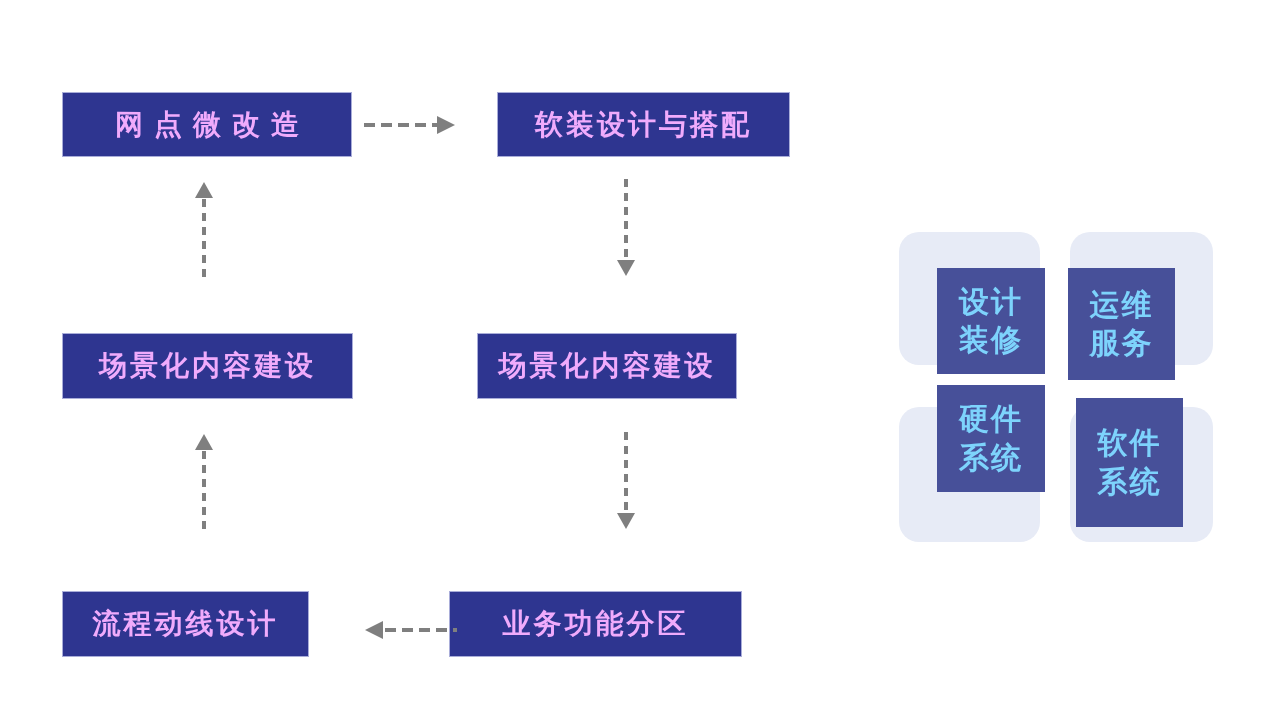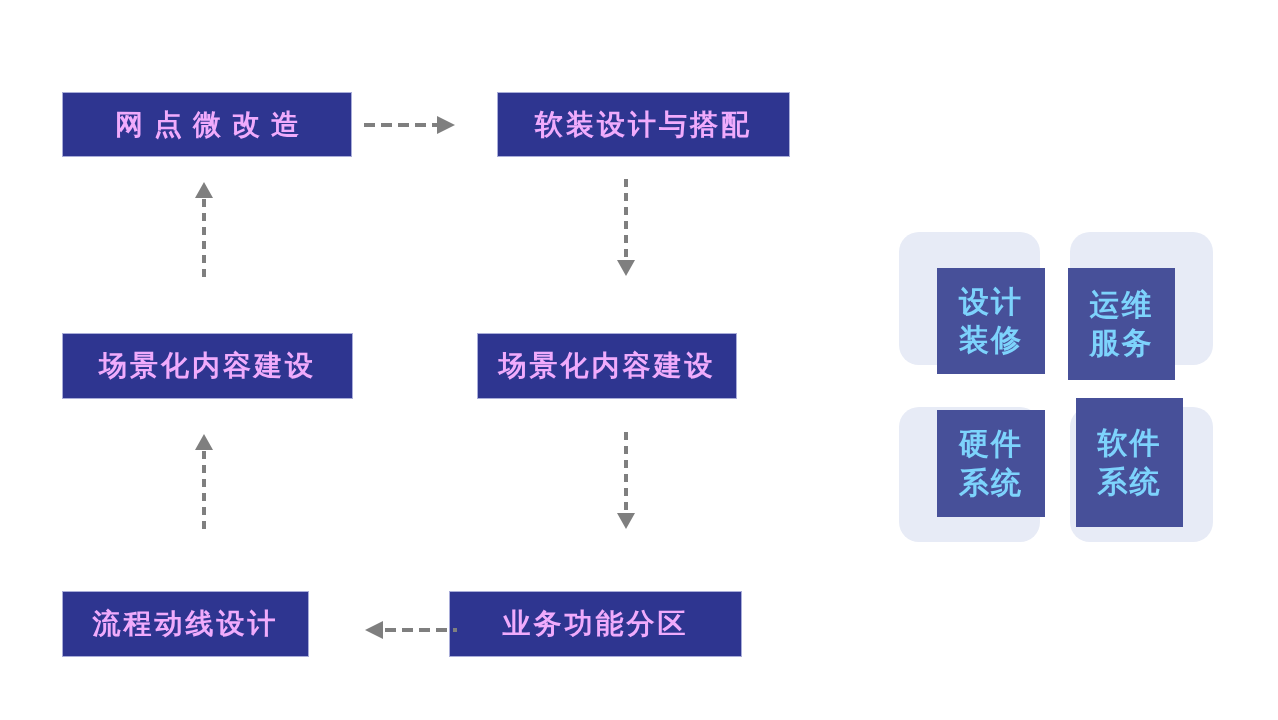--- a/index.html
+++ b/index.html
@@ -102,7 +102,7 @@
 装修</div>
   <div class="grid-node" style="left: 169px; top: 36px; width: 107px; height: 112px; background-color: rgb(71, 80, 153);">运维
 服务</div>
-  <div class="grid-node" style="left: 38px; top: 178px; width: 108px; height: 107px; background-color: rgb(71, 80, 153);">硬件
+  <div class="grid-node" style="left: 38px; top: 153px; width: 108px; height: 107px; background-color: rgb(71, 80, 153);">硬件
 系统</div>
   <div class="grid-node" style="left: 177px; top: 166px; width: 107px; height: 129px; background-color: rgb(71, 80, 153);">软件
 系统</div>

